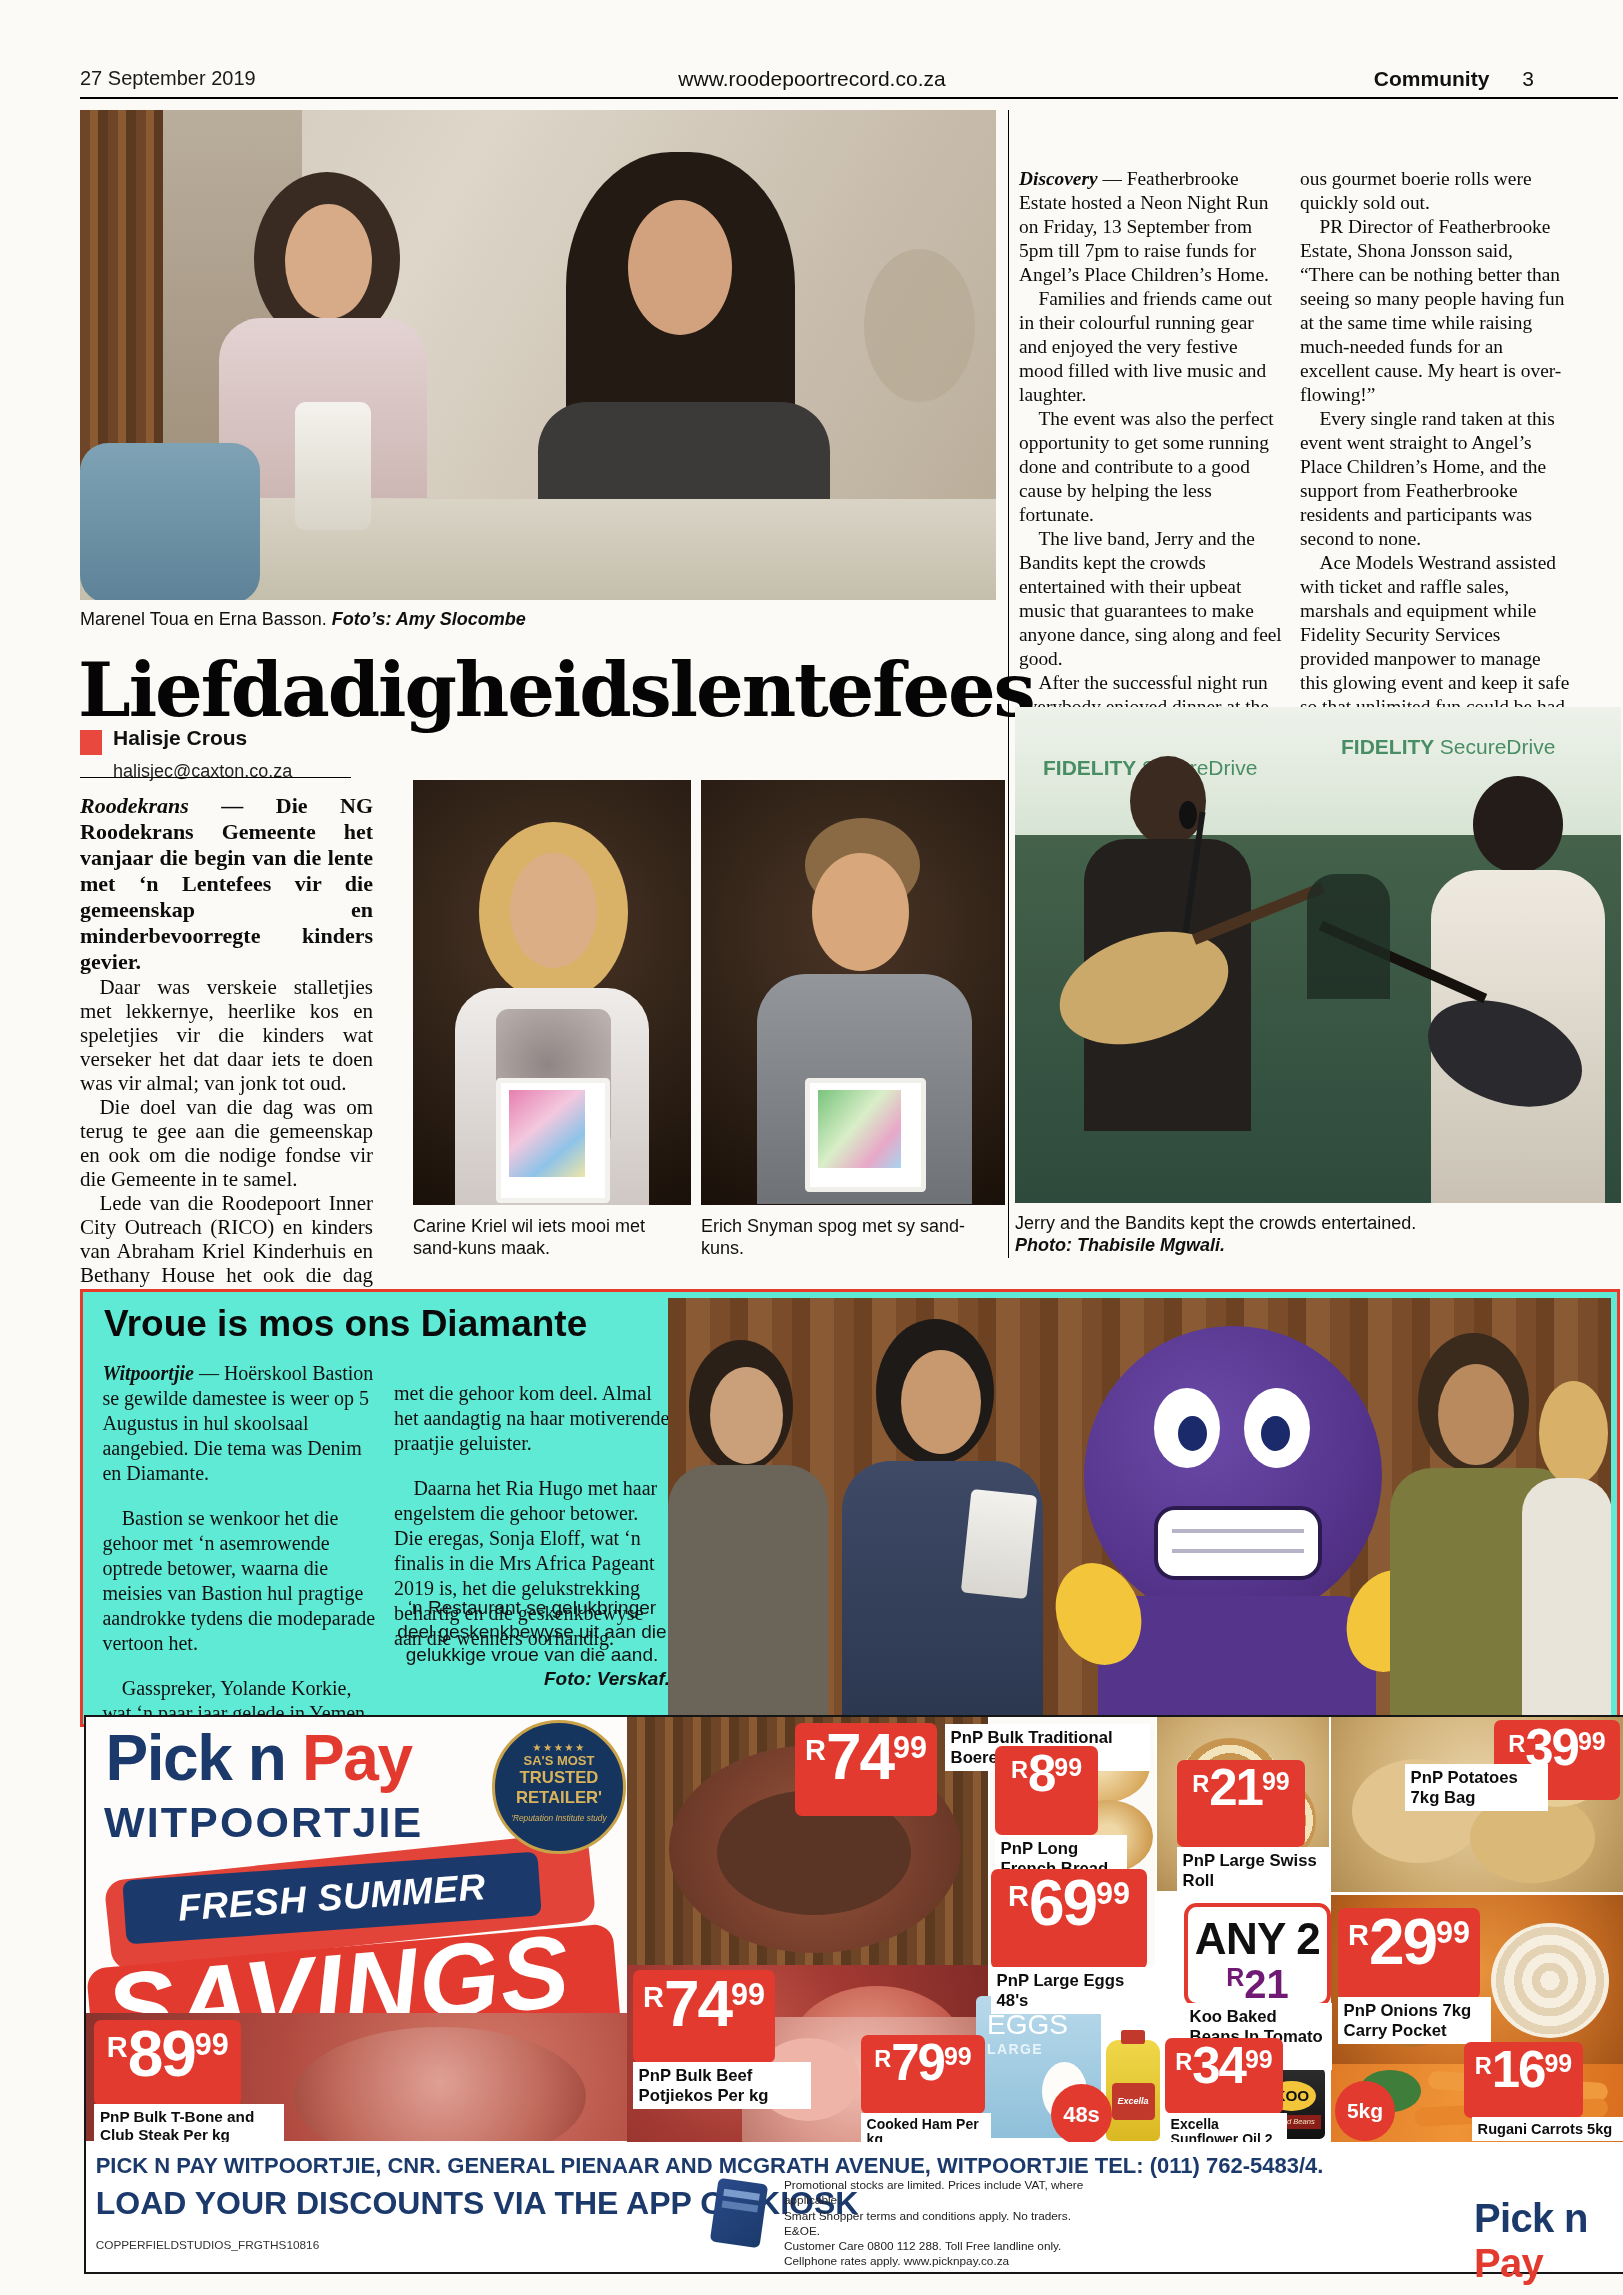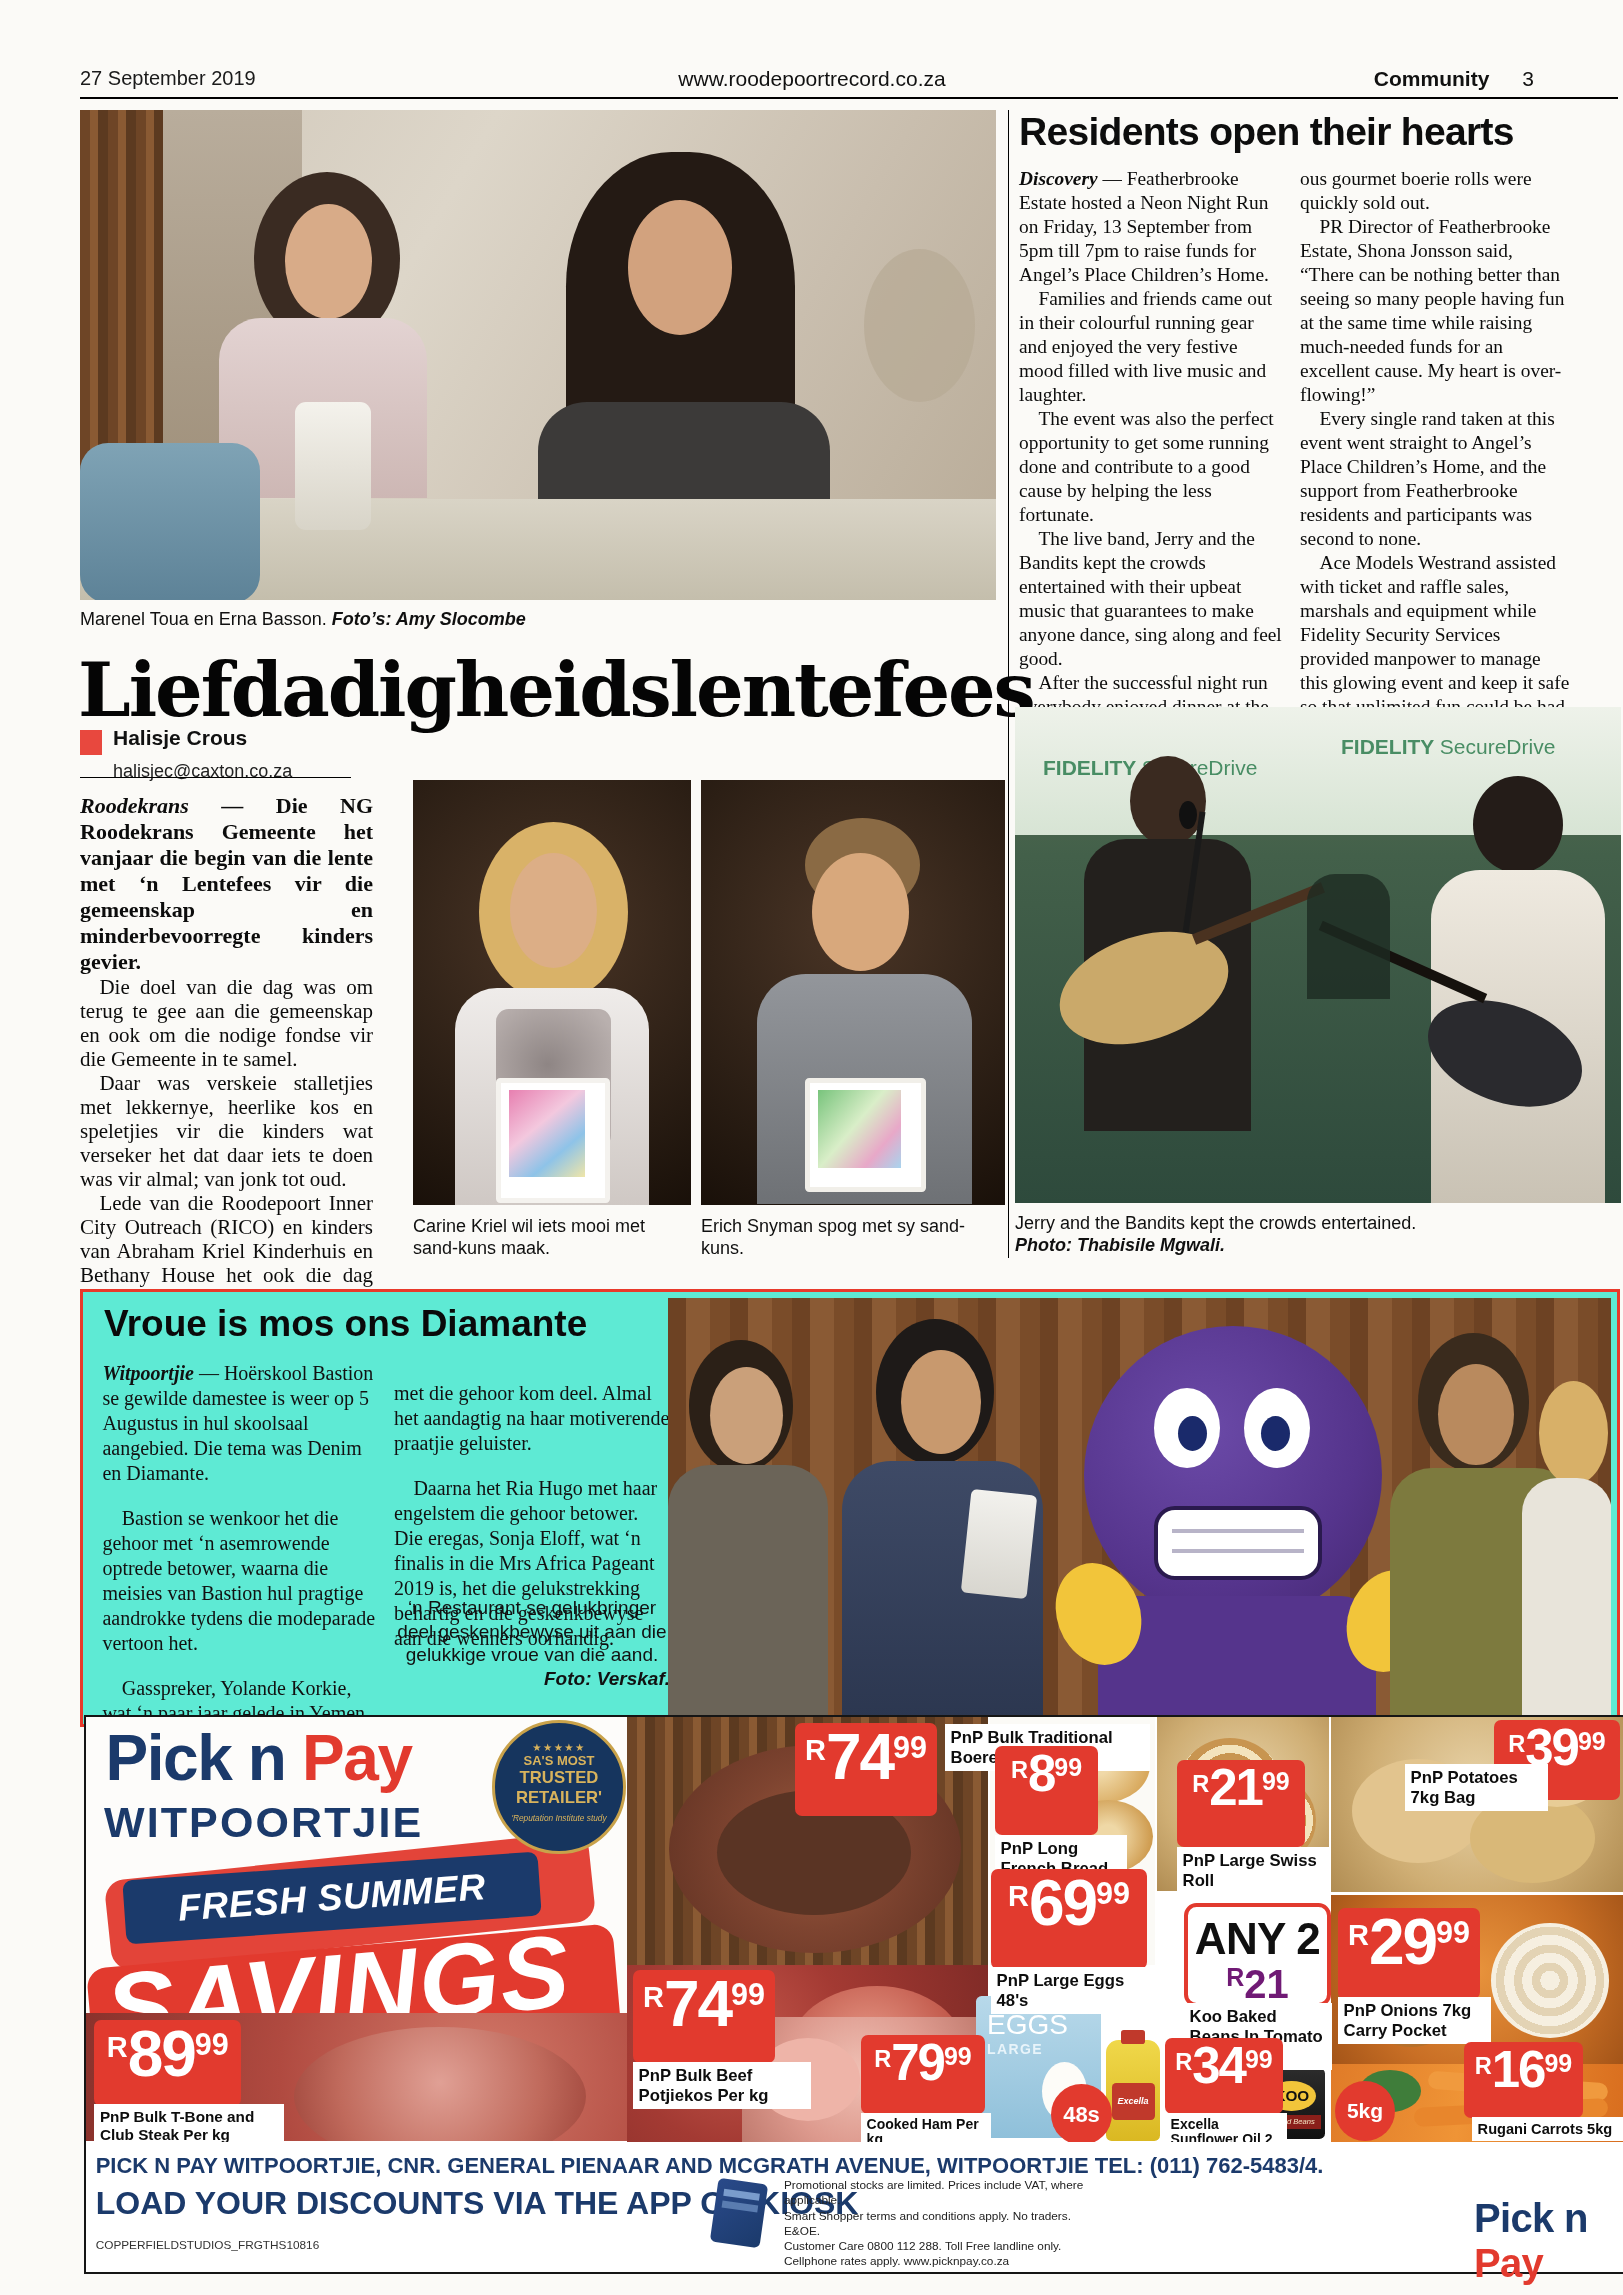--- a/index.html
+++ b/index.html
@@ -123,7 +123,6 @@
 
   <div class="abs rule-v" style="left:1008px;top:110px;height:1148px;"></div>
 
-  <div class="abs art-head" style="left:1019px;top:110px;width:604px;">Residents open their hearts</div>
   <div class="abs bodytxt" style="left:1019px;top:167px;width:267px;">
     <p><span class="lead-in">Discovery</span><span> — Featherbrooke Estate hosted a Neon Night Run on Friday, 13 September from 5pm till 7pm to raise funds for Angel’s Place Children’s Home.</span></p>
     <div class="paras-all">

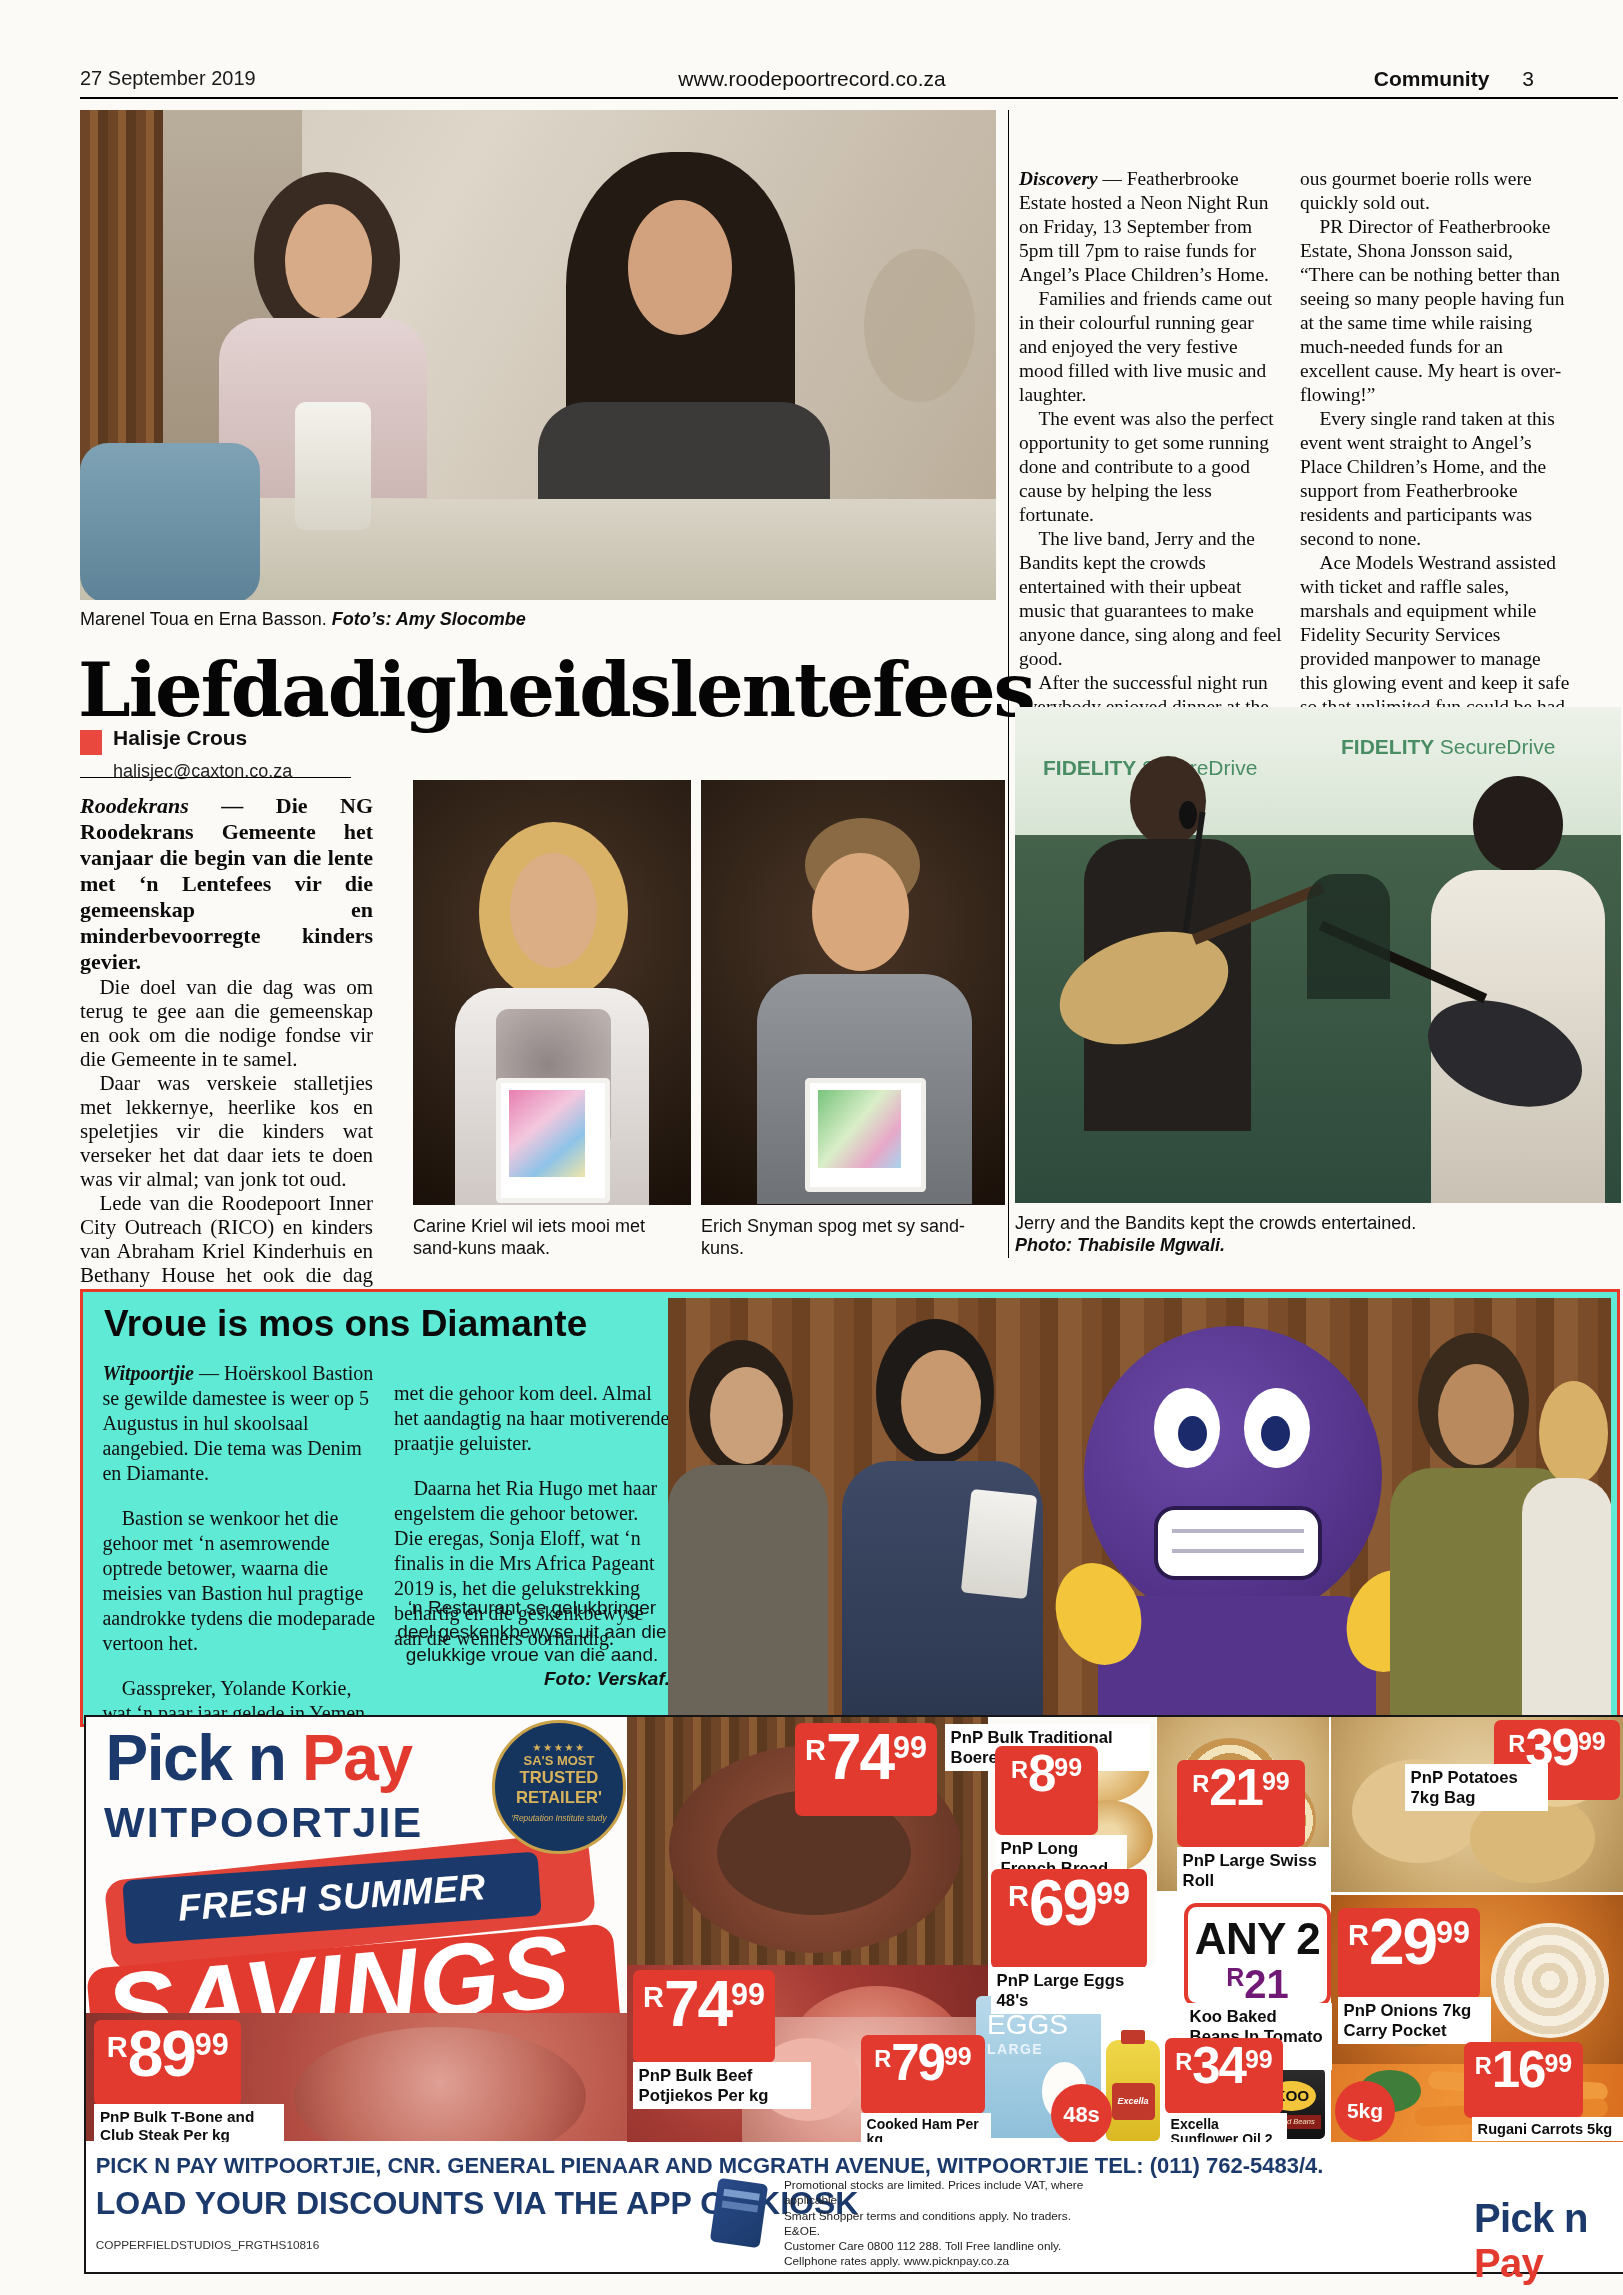--- a/index.html
+++ b/index.html
@@ -150,8 +150,8 @@
   <div class="abs bodytxt af" style="left:80px;top:793px;width:293px;">
     <p class="af-intro"><span class="lead-in">Roodekrans</span><span> — Die NG Roodekrans Gemeente het vanjaar die begin van die lente met ‘n Lentefees vir die gemeenskap en minderbevoorregte kinders gevier.</span></p>
     <div class="paras-all">
+        <p>Daar was verskeie stalletjies met lekkernye, heerlike kos en speletjies vir die kinders wat verseker het dat daar iets te doen was vir almal; van jonk tot oud.</p>
         <p>Die doel van die dag was om terug te gee aan die gemeenskap en ook om die nodige fondse vir die Gemeente in te samel.</p>
-        <p>Daar was verskeie stalletjies met lekkernye, heerlike kos en speletjies vir die kinders wat verseker het dat daar iets te doen was vir almal; van jonk tot oud.</p>
         <p>Lede van die Roodepoort Inner City Outreach (RICO) en kinders van Abraham Kriel Kinderhuis en Bethany House het ook die dag bygewoon.</p>
         <p>Die fees was ook ‘n geleentheid om vir die minderbe-voorregte kinders in die gemeenskap ‘n dag vol pret te skep.</p>
       </div>

